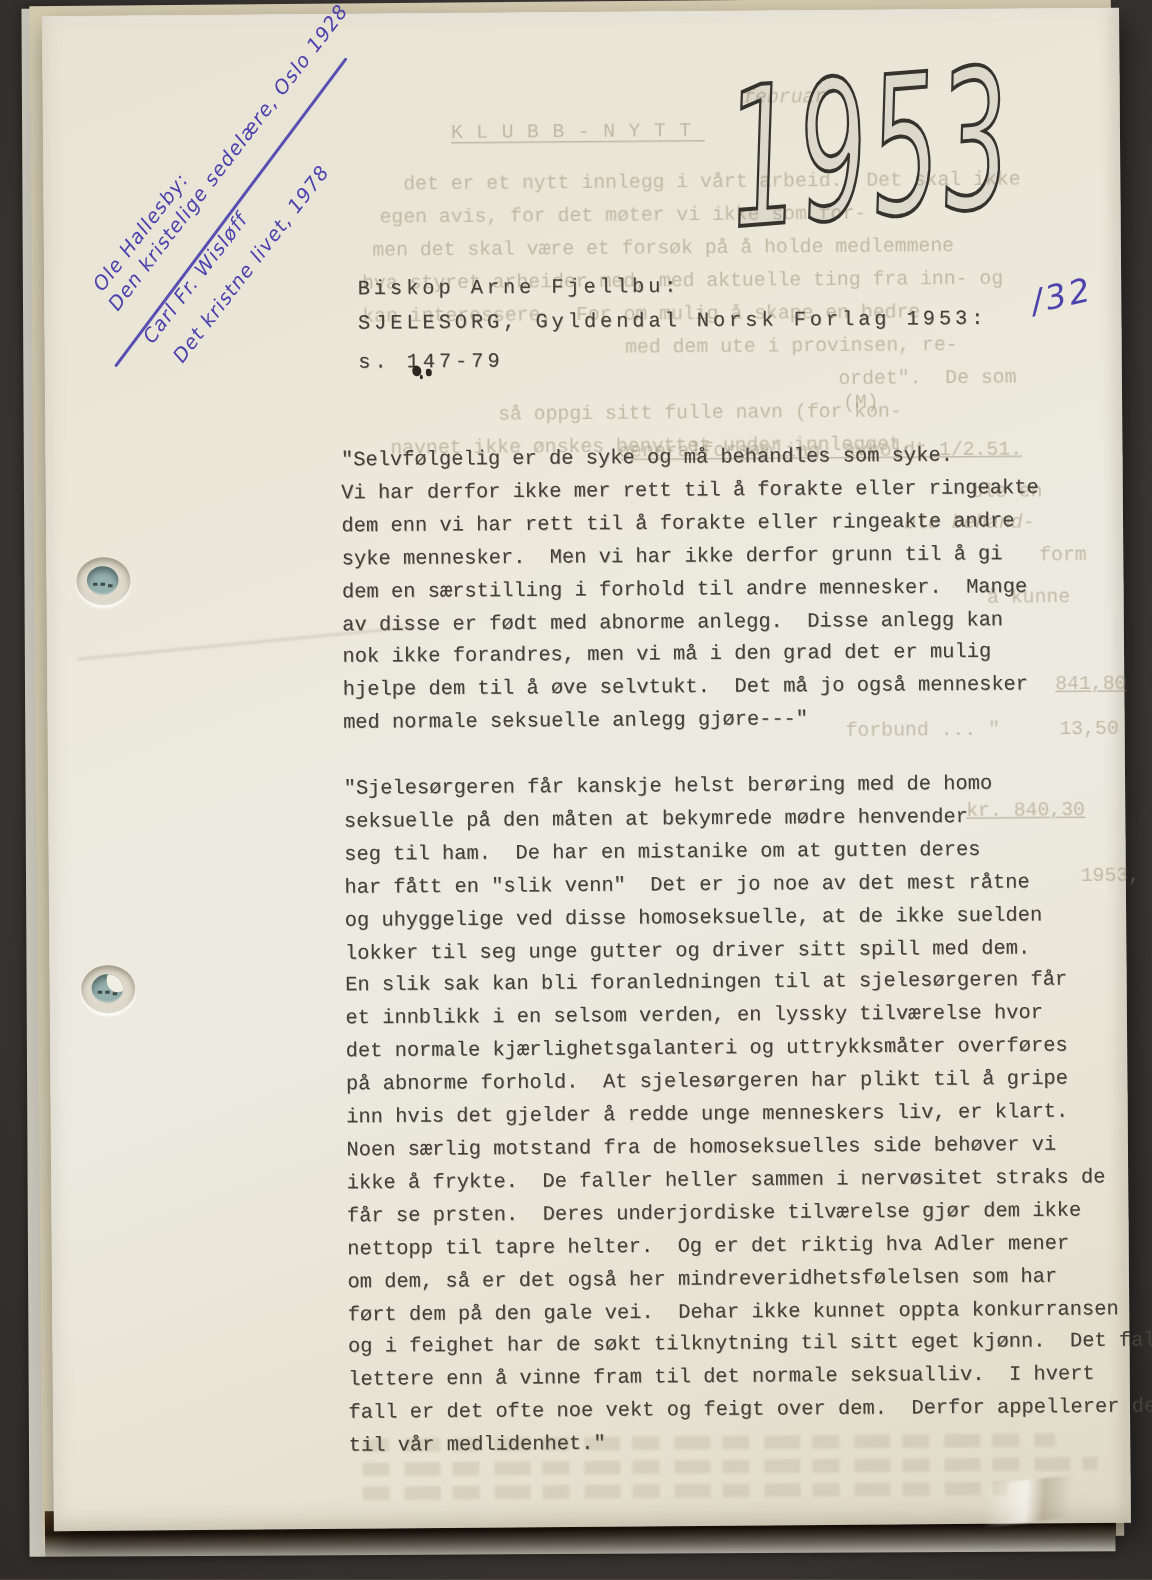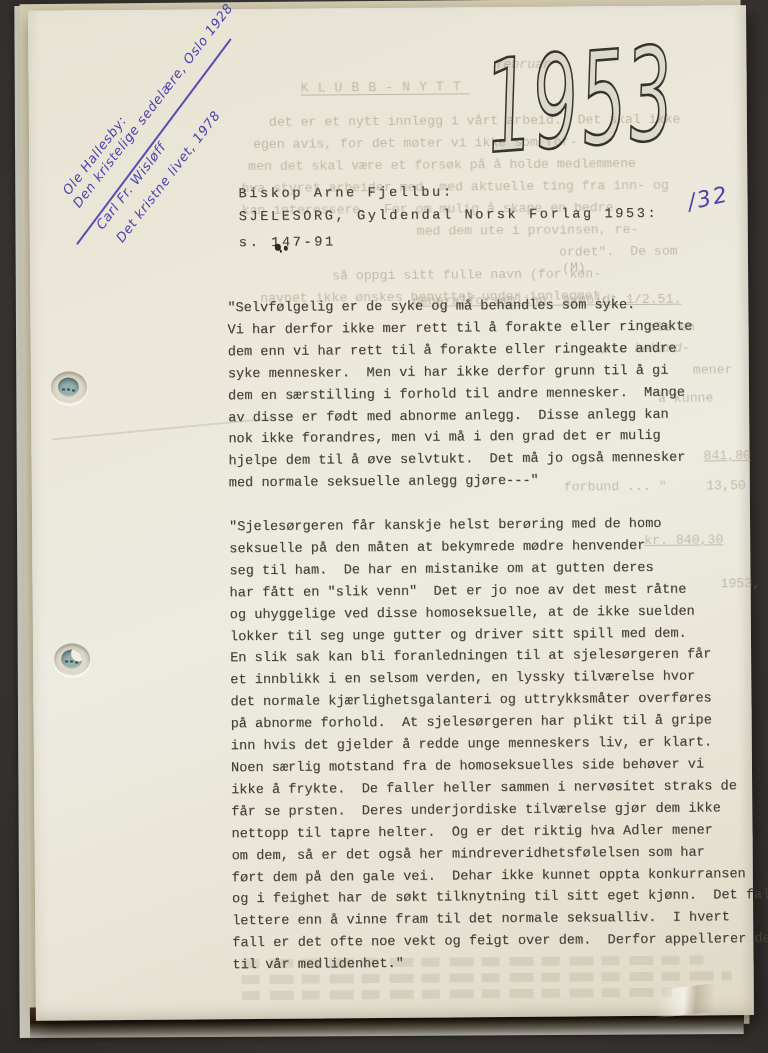--- a/index.html
+++ b/index.html
@@ -113,7 +113,7 @@
     <div class="tw hdr" style="left:209px;top:177px">Biskop Arne Fjellbu:</div>
     <div class="tw hdr" style="left:209px;top:200px">SJELESORG, Gyldendal Norsk Forlag 1953:</div>
     <div class="pref">/32</div>
-    <div class="tw hdr" style="left:209px;top:226px">s. 147-91</div>
+    <div class="tw hdr" style="left:209px;top:226px">s. 147-79</div>
     <div class="blot"></div>
 
     <div class="tw para" style="left:197px;top:288px">"Selvfølgelig er de syke og må behandles som syke.

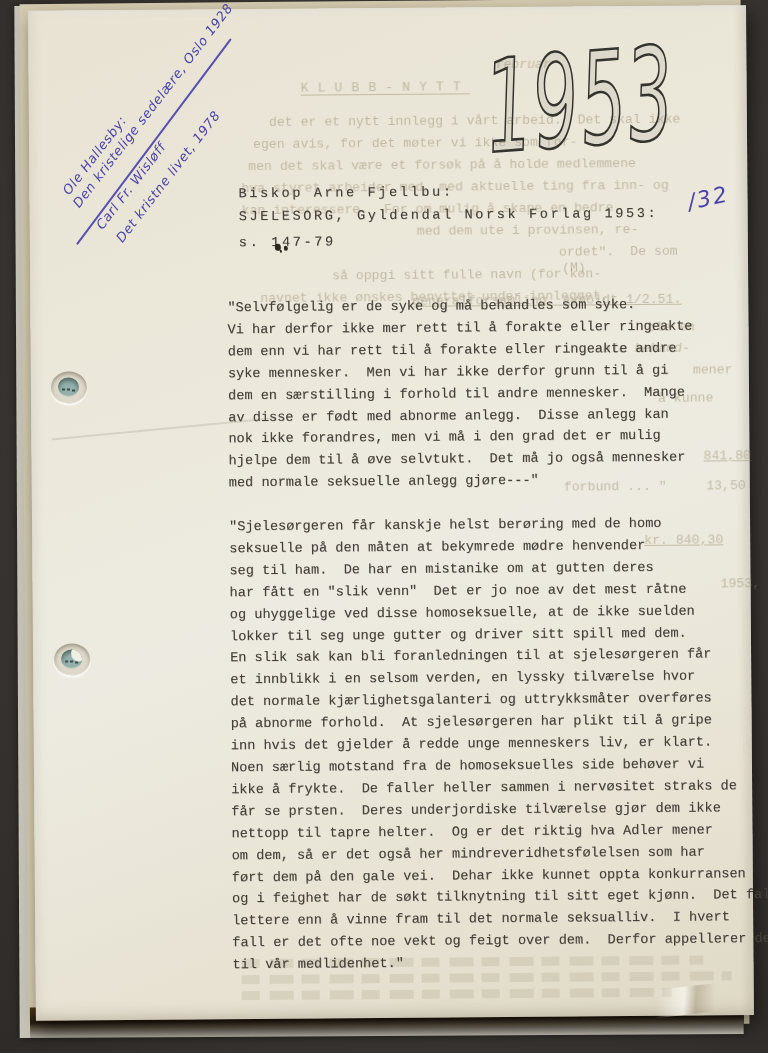--- a/index.html
+++ b/index.html
@@ -91,7 +91,7 @@
         <div class="ghost-frag u" style="left: 382px; top: 286px;">generalforsamling, avholdt 1/2.51.</div>
         <div class="ghost-frag" style="left: 617px; top: 314px;">ble en</div>
         <div class="ghost-frag" style="left: 572px; top: 335px; font-style: italic;">ble behand-</div>
-        <div class="ghost-frag" style="left: 662px; top: 357px;">mener</div>
+        <div class="ghost-frag" style="left: 662px; top: 357px;">form</div>
         <div class="ghost-frag" style="left: 627px; top: 385px;">å kunne</div>
         <div class="ghost-frag" style="left: 672px; top: 443px; text-decoration: underline;">841,80</div>
         <div class="ghost-frag" style="left: 532px; top: 473px;">forbund ... "     13,50</div>

